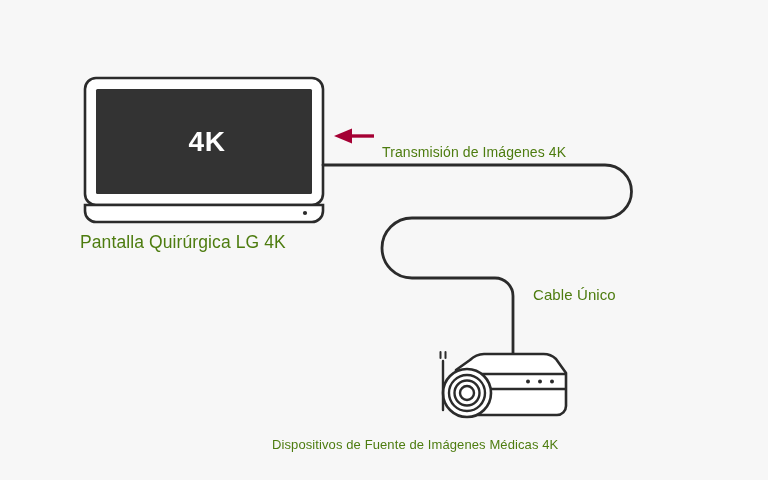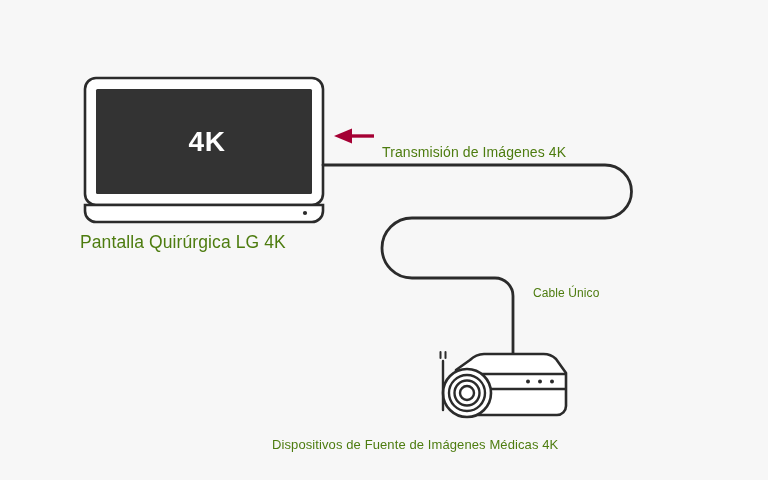--- a/index.html
+++ b/index.html
@@ -52,7 +52,7 @@
   #label-cable-line1 {
     left: 533px;
     top: 286px;
-    font-size: 12px;
+    font-size: 15px;
     letter-spacing: 0.1px;
   }
   #label-cable-line2 {

